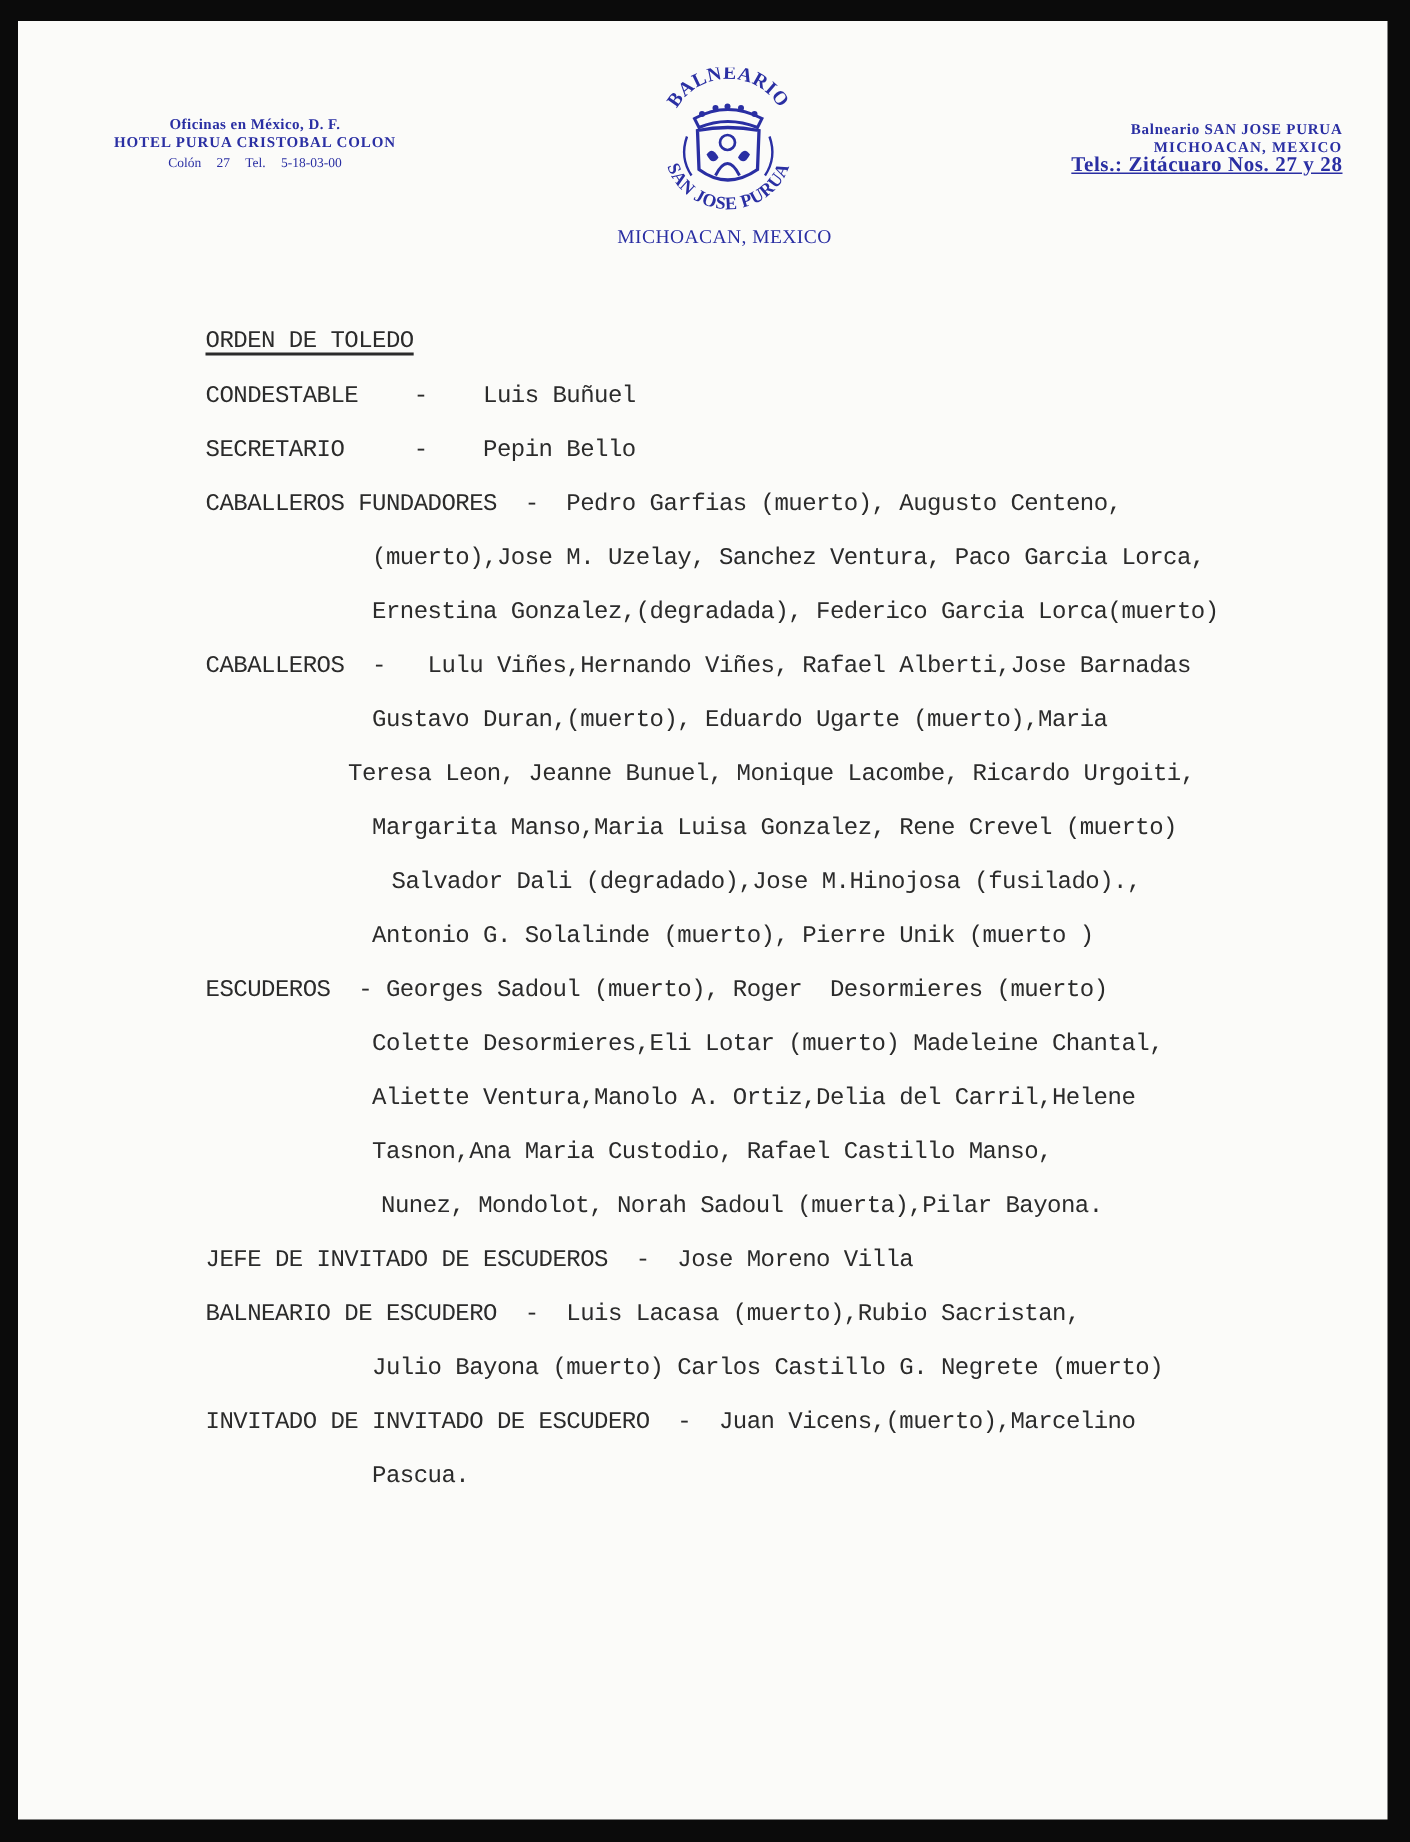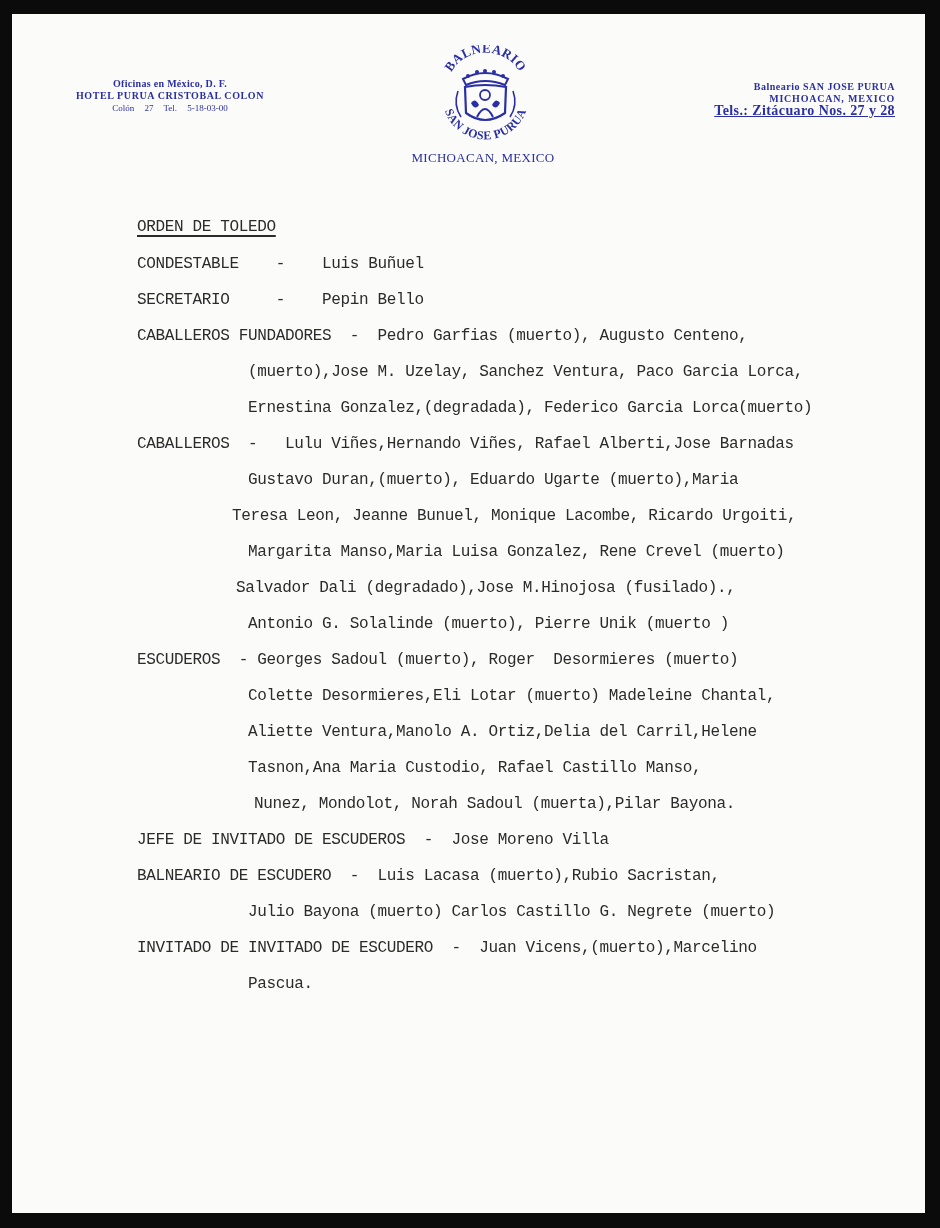--- a/index.html
+++ b/index.html
@@ -145,7 +145,7 @@
     <div class="typed" style="left: 248px; top: 470px; text-align: center;">Gustavo Duran,(muerto), Eduardo Ugarte (muerto),Maria</div>
     <div class="typed" style="left: 232px; top: 506px;">Teresa Leon, Jeanne Bunuel, Monique Lacombe, Ricardo Urgoiti,</div>
     <div class="typed" style="left: 248px; top: 542px;">Margarita Manso,Maria Luisa Gonzalez, Rene Crevel (muerto)</div>
-    <div class="typed" style="left: 236px; top: 578px;">Salvador Dali (degradado),Jose M.Hinojosa (fusilado).,</div>
+    <div class="typed" style="left: 261px; top: 578px;">Salvador Dali (degradado),Jose M.Hinojosa (fusilado).,</div>
     <div class="typed" style="left: 248px; top: 614px;">Antonio G. Solalinde (muerto), Pierre Unik (muerto )</div>
     <div class="typed" style="left: 137px; top: 650px;">ESCUDEROS  - Georges Sadoul (muerto), Roger  Desormieres (muerto)</div>
     <div class="typed" style="left: 248px; top: 686px;">Colette Desormieres,Eli Lotar (muerto) Madeleine Chantal,</div>

